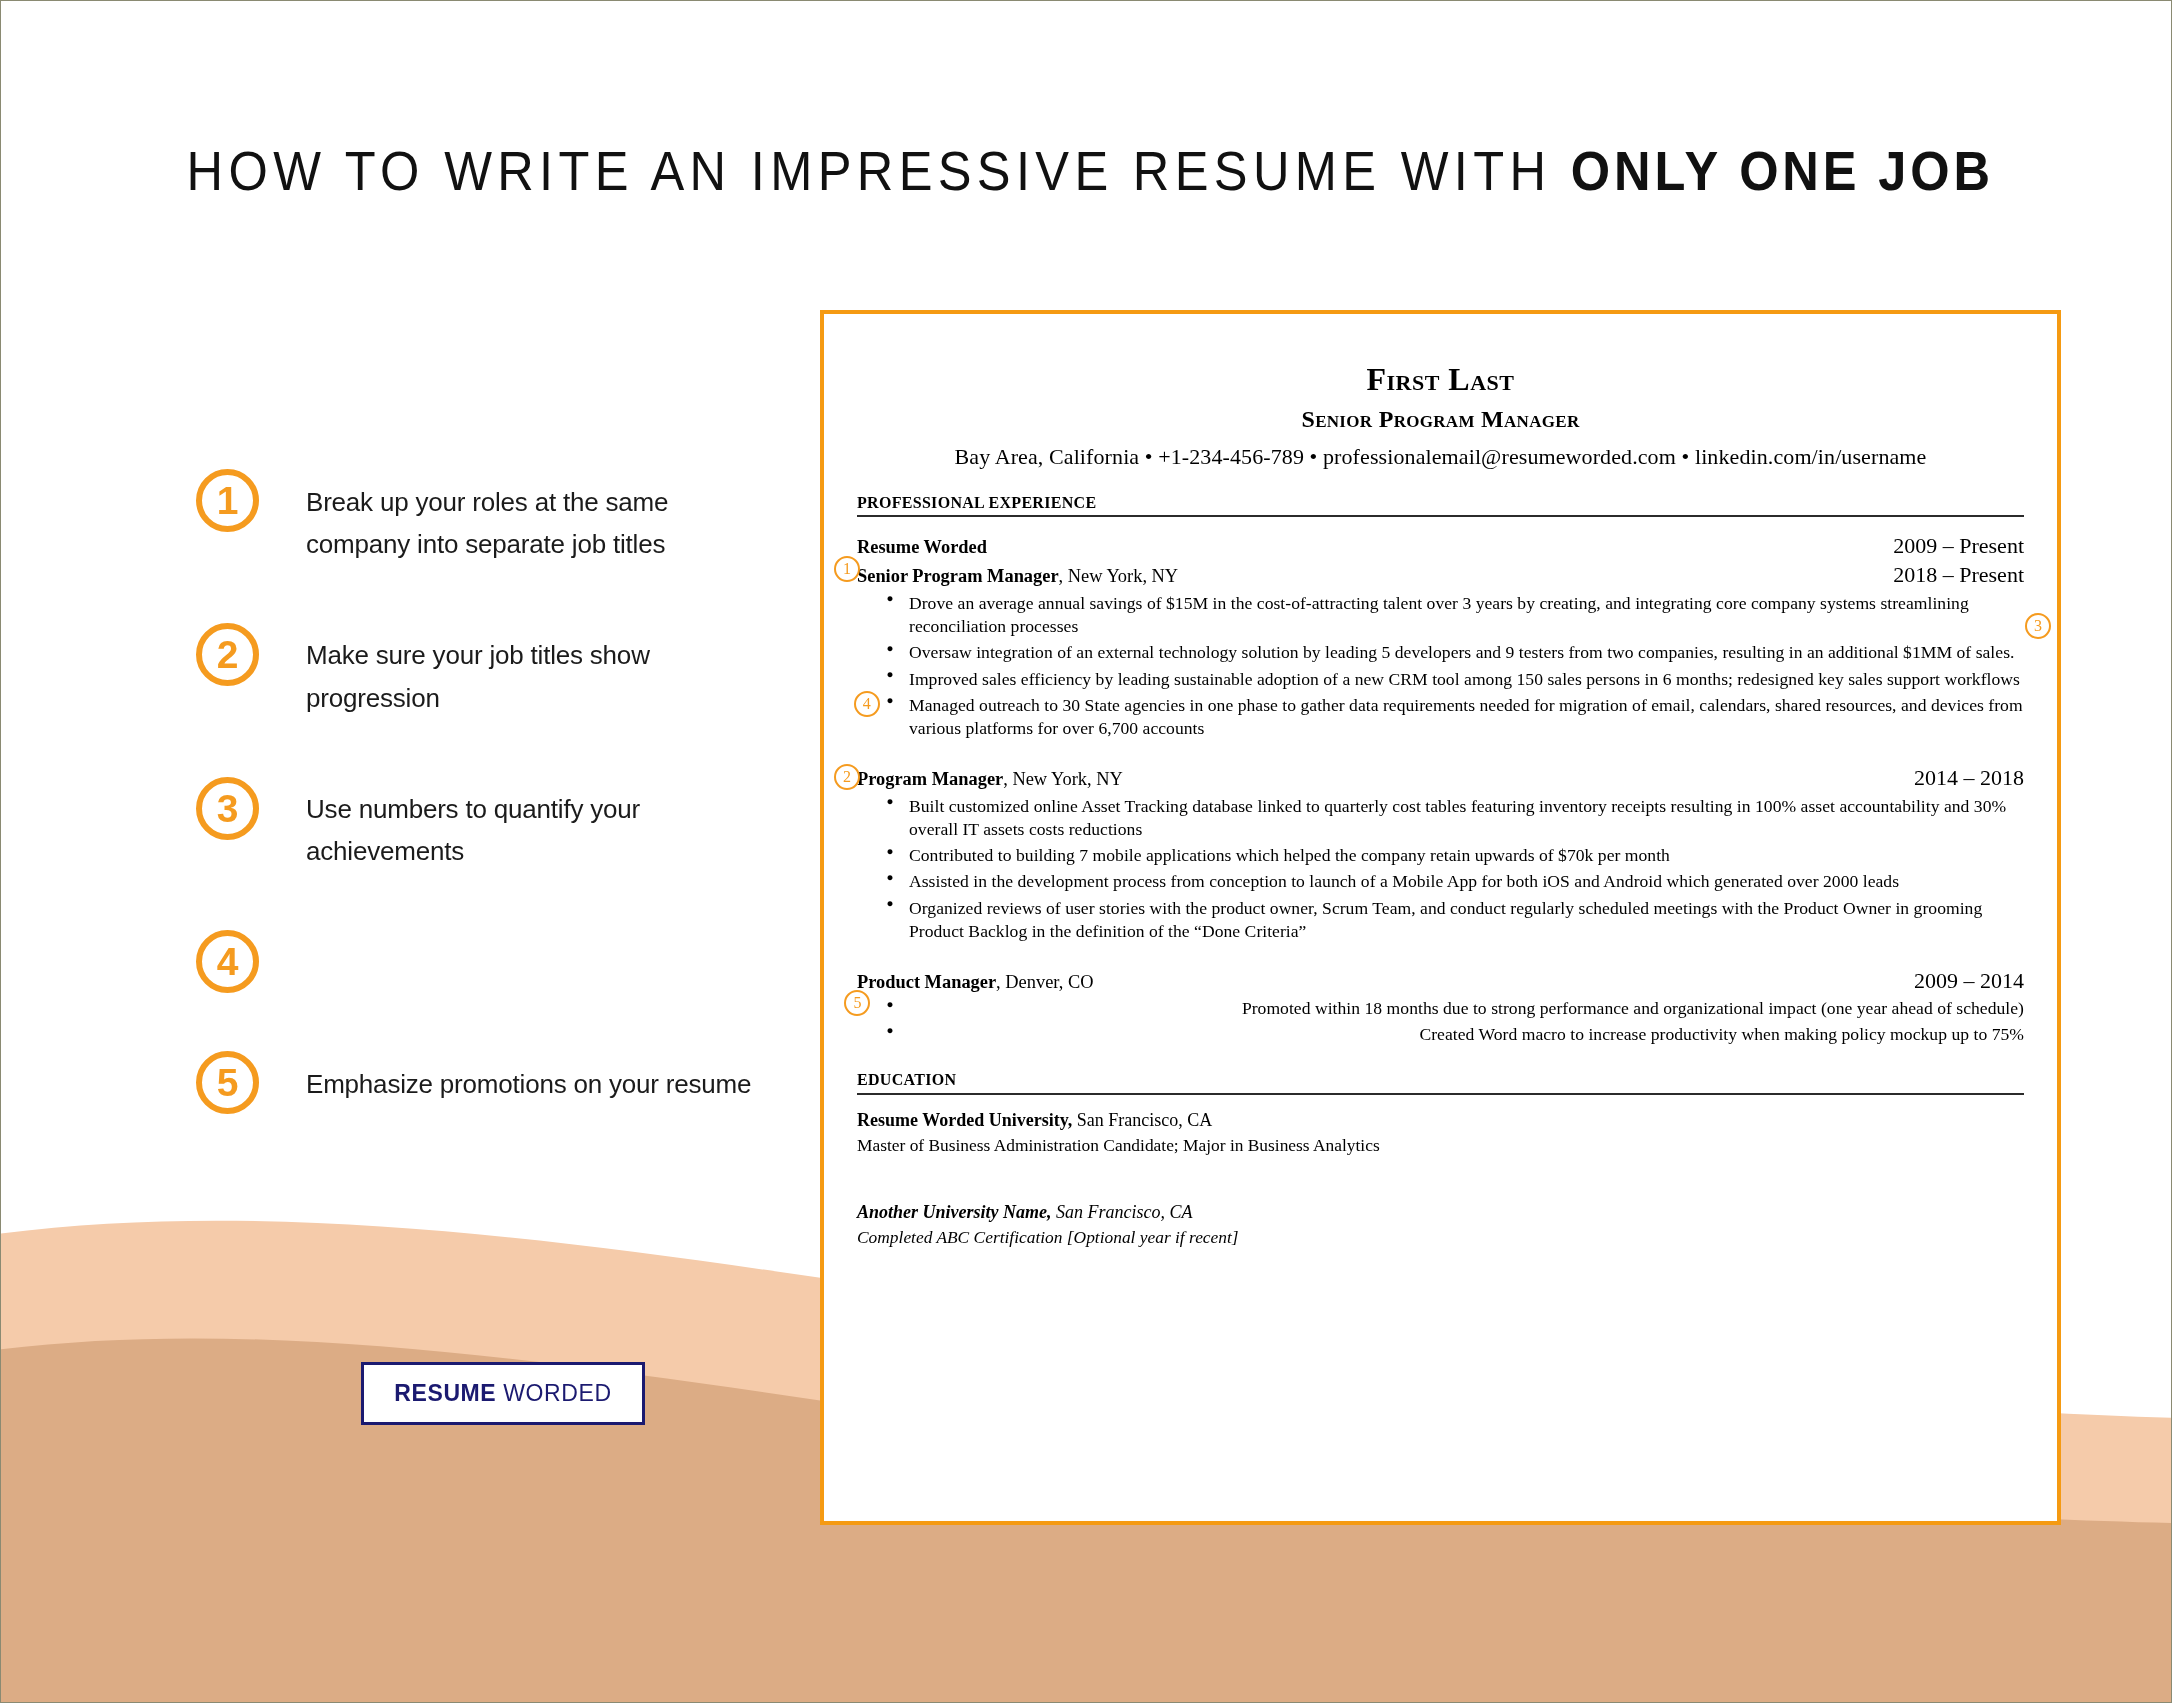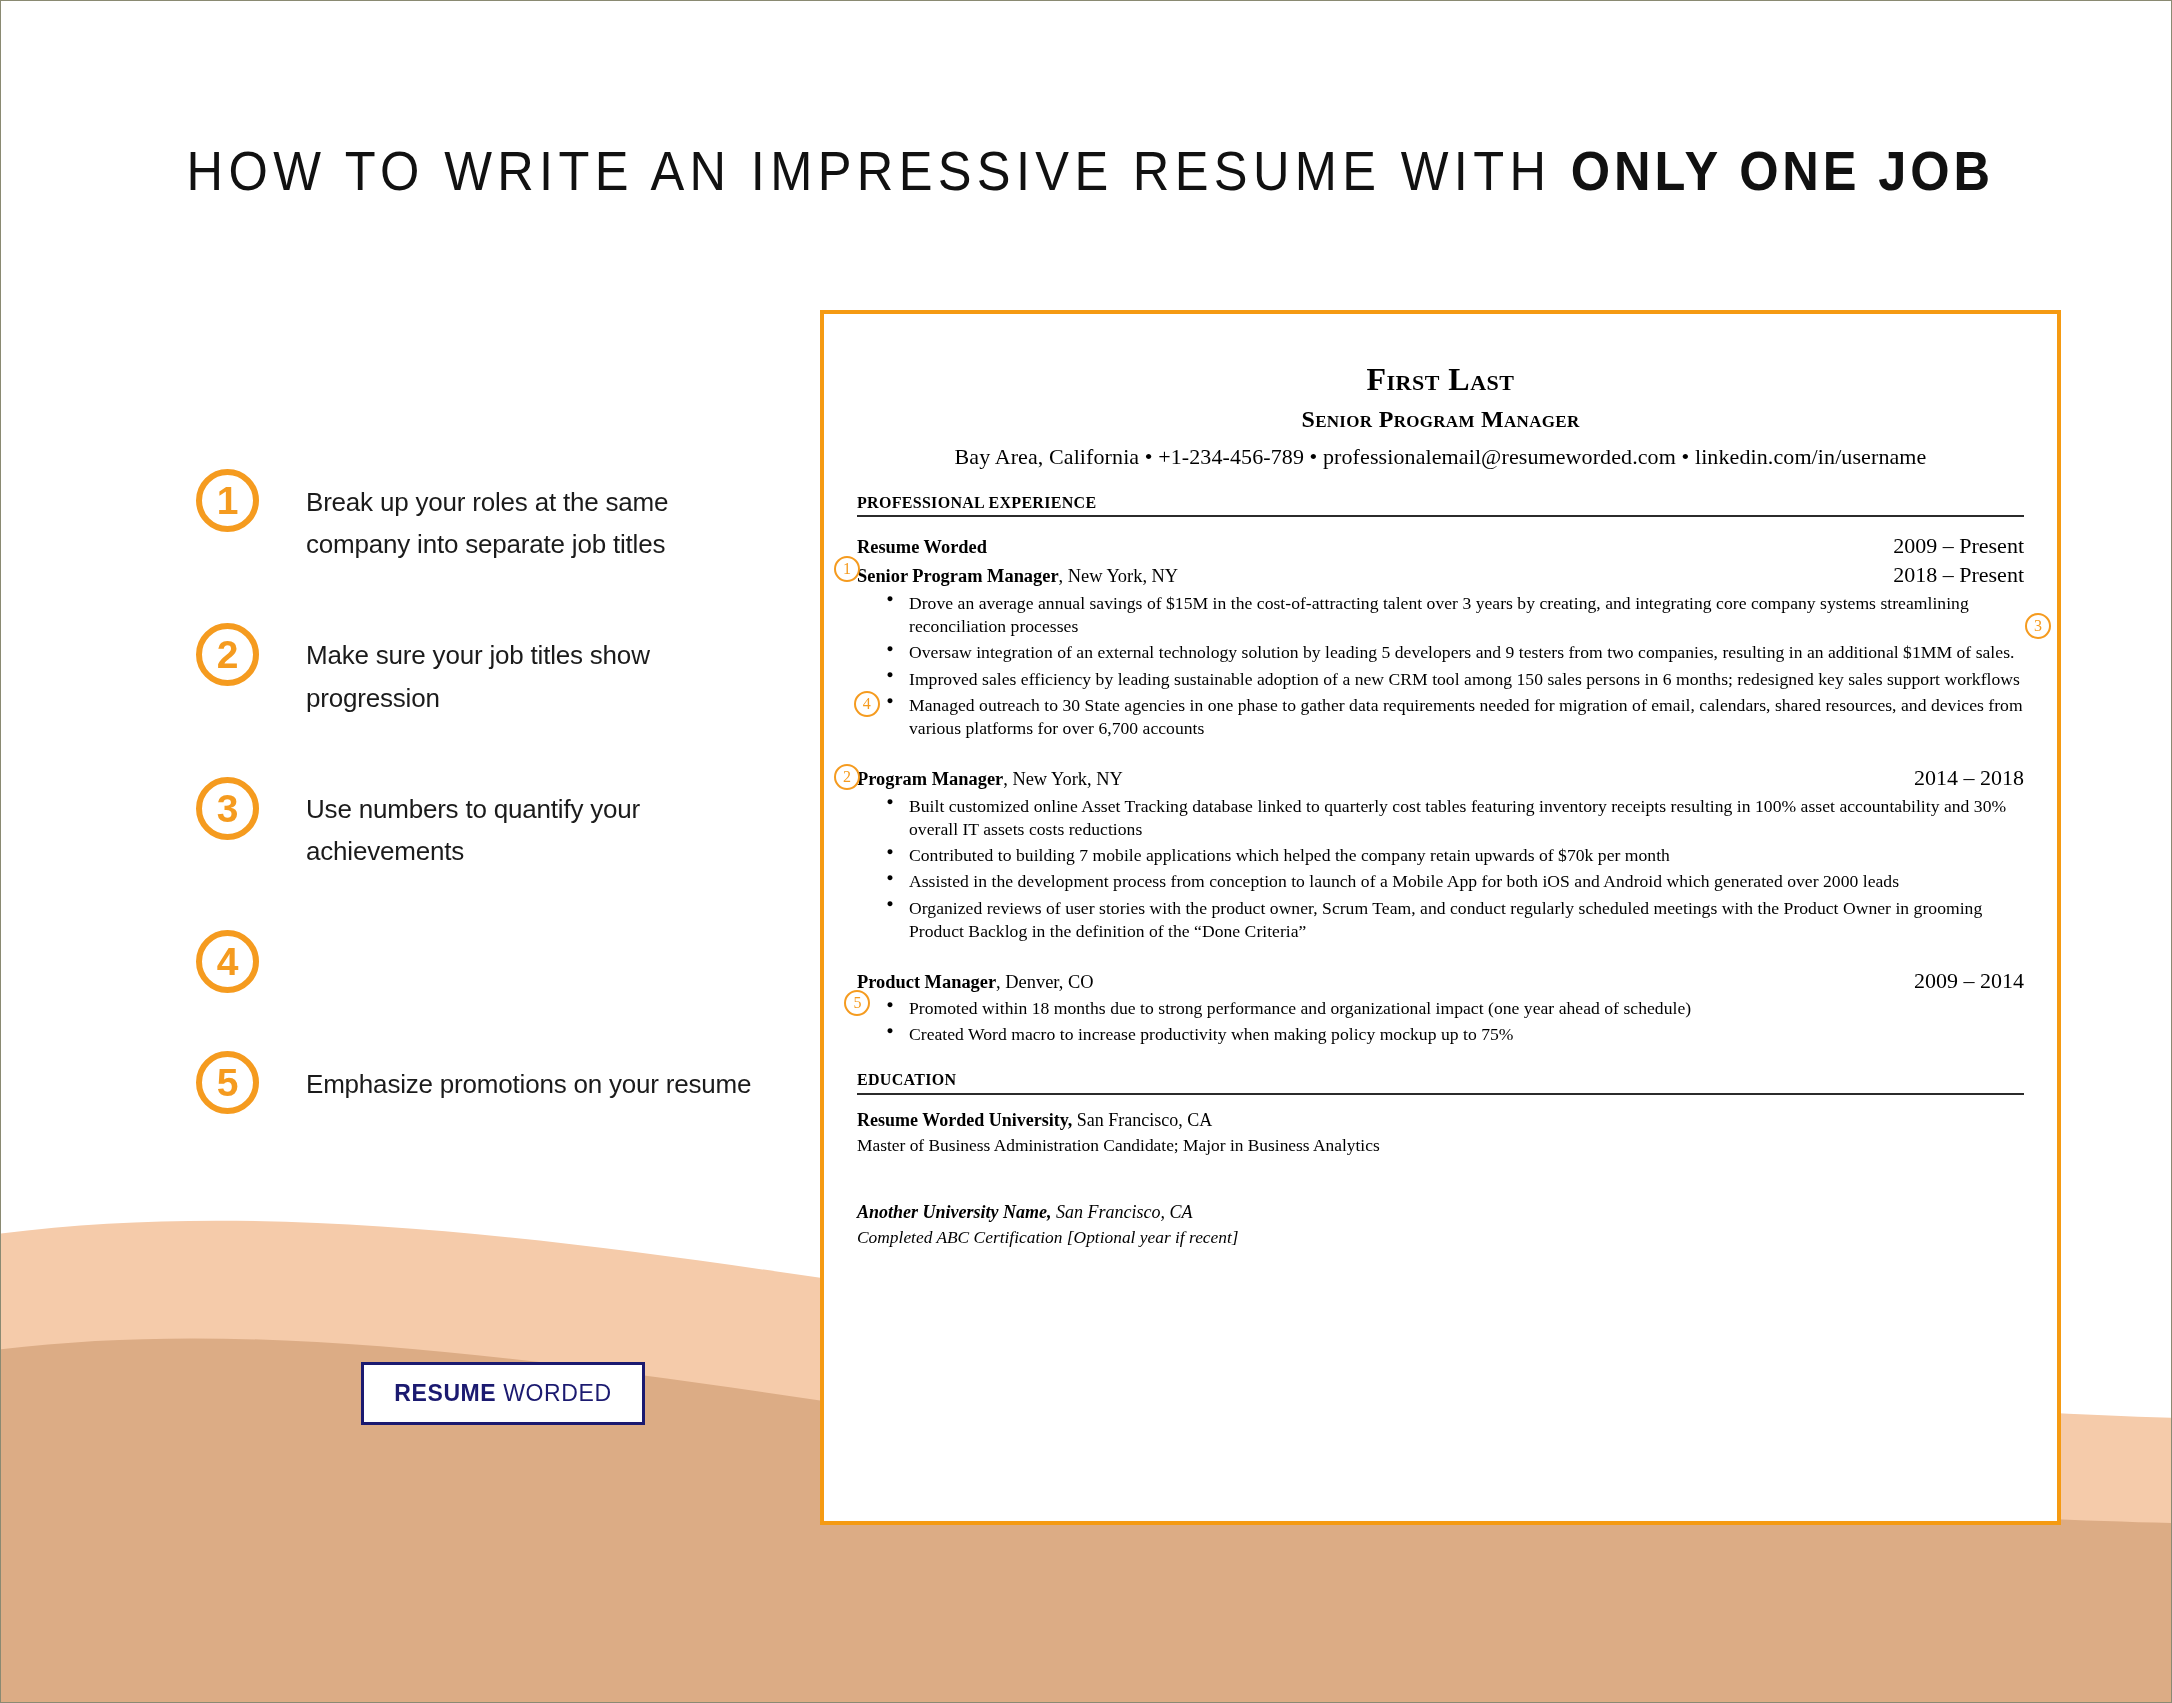--- a/index.html
+++ b/index.html
@@ -278,7 +278,7 @@
         </ul>
       </div>
 
-      <div class="job-block" style="margin-top:22px;">
+      <div class="job-block" style="margin-top:22px;text-align:right;">
         <div class="job-line">
           <span class="left"><b>Product Manager</b><span>, Denver, CO</span></span>
           <span class="dates">2009 – 2014</span>

